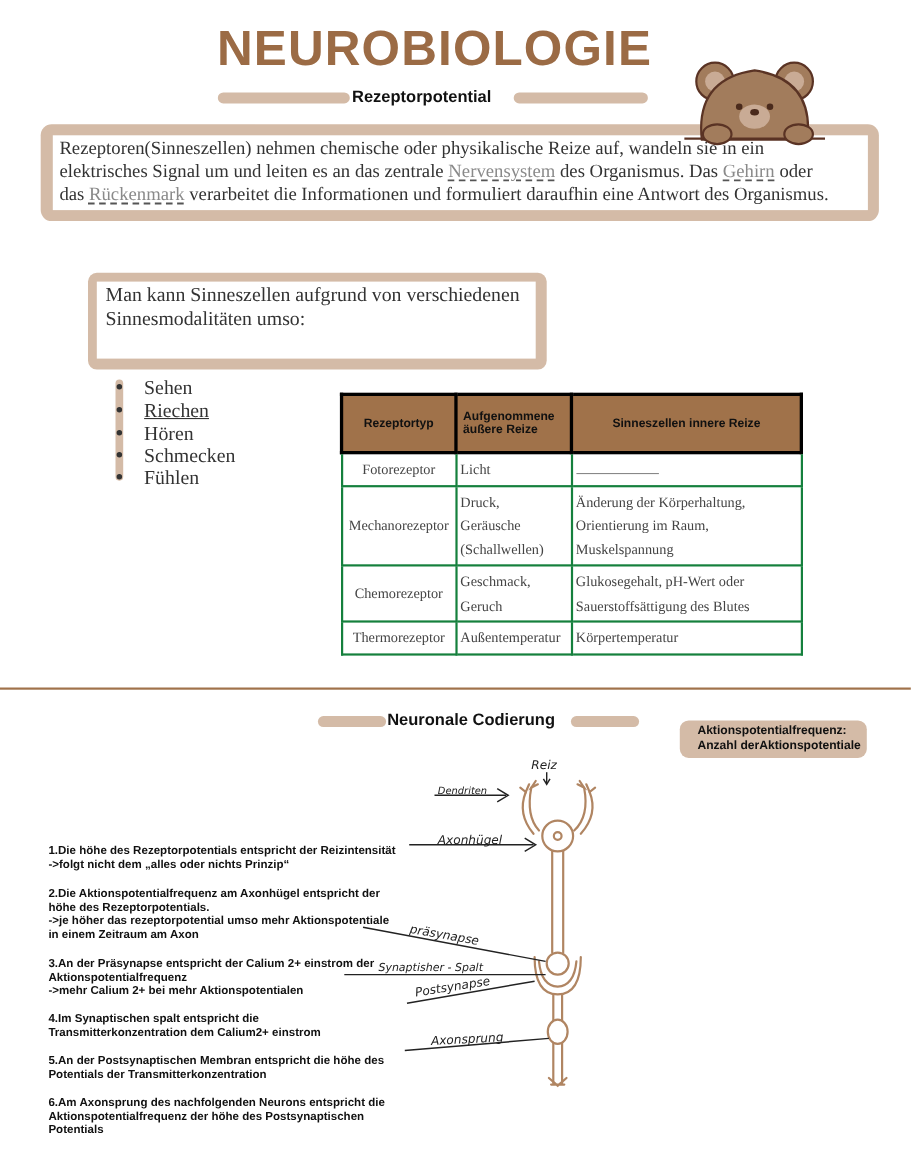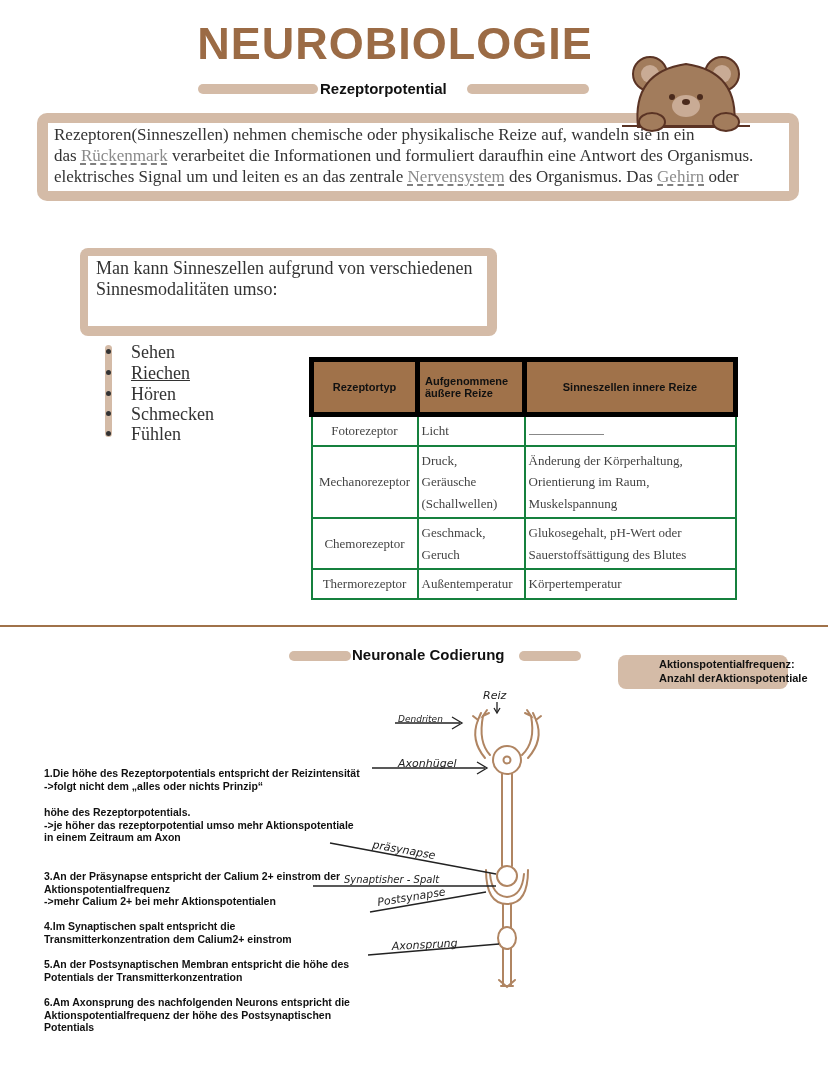--- a/index.html
+++ b/index.html
@@ -57,8 +57,8 @@
 <div id="intro-inner" class="abs"></div>
 <div id="intro-text" class="abs">
   <div>Rezeptoren(Sinneszellen) nehmen chemische oder physikalische Reize auf, wandeln sie in ein</div>
+  <div><span>elektrisches Signal um und leiten es an das zentrale </span><span class="term">Nervensystem</span><span> des Organismus. Das </span><span class="term">Gehirn</span><span> oder</span></div>
   <div><span>das </span><span class="term">Rückenmark</span><span> verarbeitet die Informationen und formuliert daraufhin eine Antwort des Organismus.</span></div>
-  <div><span>elektrisches Signal um und leiten es an das zentrale </span><span class="term">Nervensystem</span><span> des Organismus. Das </span><span class="term">Gehirn</span><span> oder</span></div>
 </div>
 
 <svg class="abs" style="left:622px; top:52px;" width="128" height="82" viewBox="0 0 128 82">

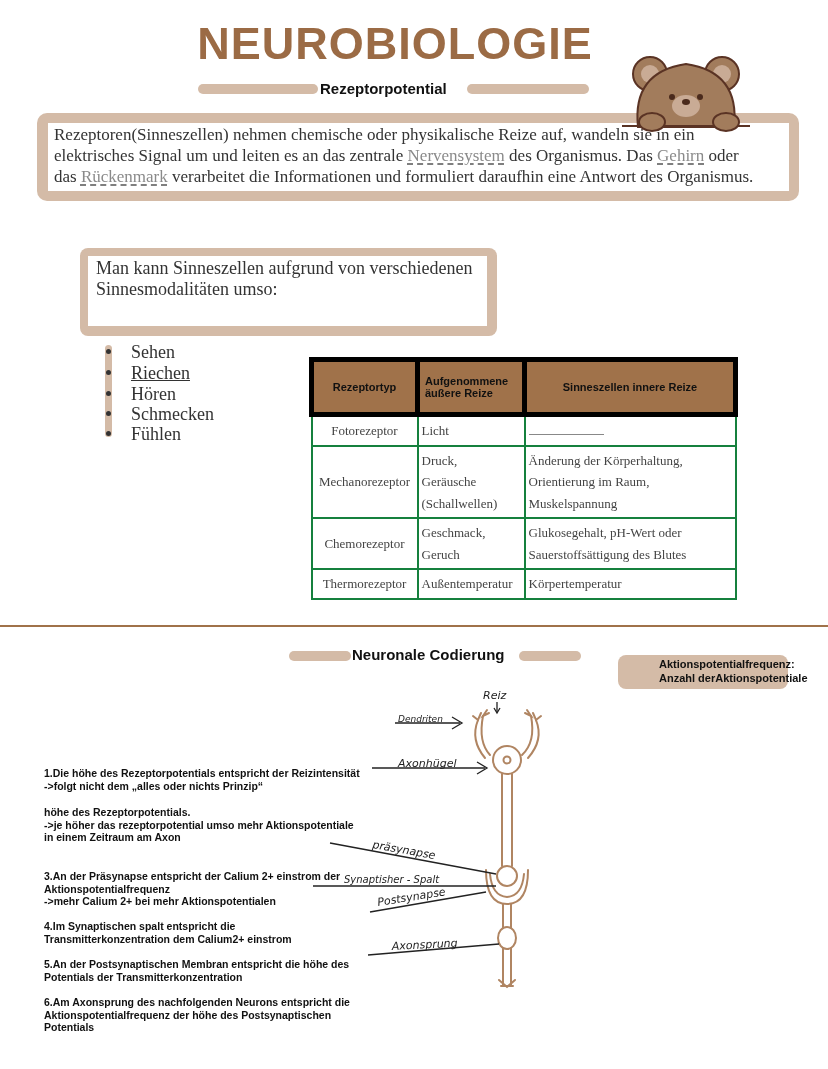--- a/index.html
+++ b/index.html
@@ -29,7 +29,7 @@
 
   
   #receptor-table { left:309px; top:357px; border-collapse:collapse; font-family:"Liberation Serif", serif; font-size:13px; color:#444; }
-  #receptor-table th { background:#a0724a; color:#111; font-family:"Liberation Sans", sans-serif; font-weight:bold; font-size:11px; height:50px; border:5px solid #000000; padding:0 5px; }
+  #receptor-table th { background:#a0724a; color:#111; font-family:"Liberation Sans", sans-serif; font-weight:bold; font-size:11px; height:50px; border:3px solid #000000; padding:0 5px; }
   #receptor-table td { border:2px solid #15803d; padding:3px 3px; line-height:21.5px; vertical-align:middle; }
   #receptor-table td.c1 { text-align:center; }
   .blank-line { display:inline-block; width:75px; border-bottom:1px solid #888; height:14px; }

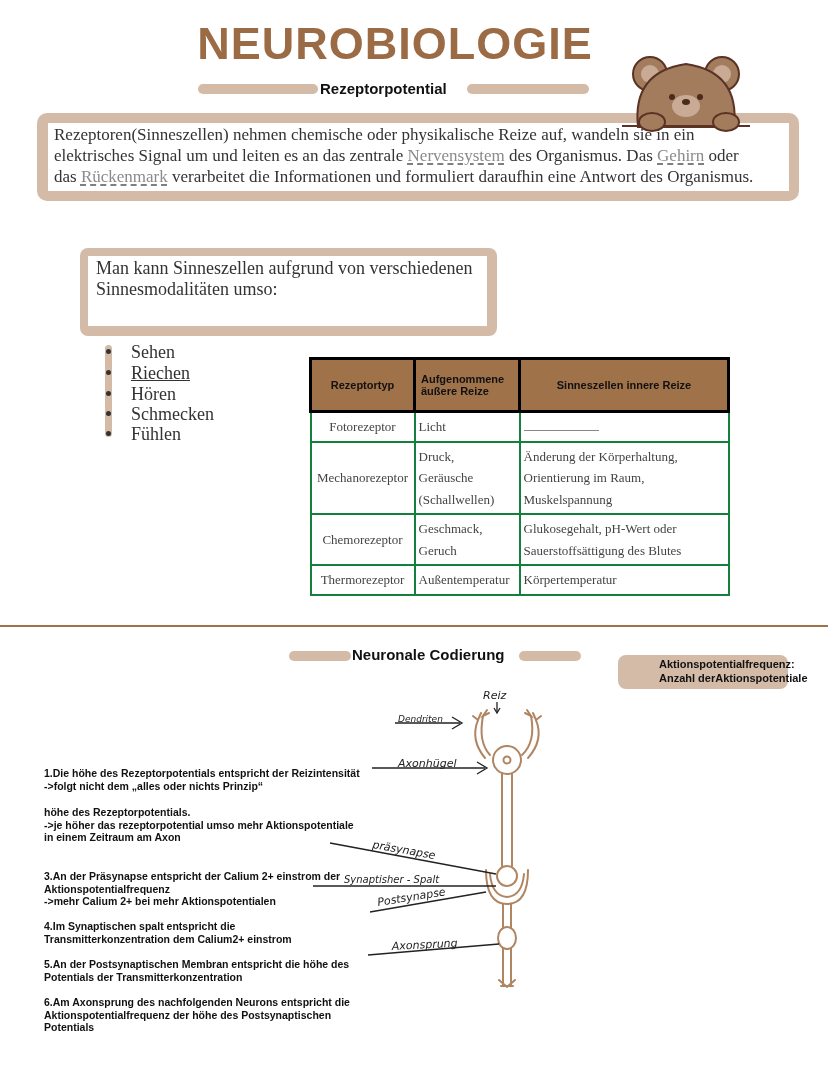--- a/index.html
+++ b/index.html
@@ -39,7 +39,7 @@
 
   
   #info-badge { left:618px; top:655px; width:170px; height:34px; background:#d4bba7; border-radius:8px; }
-  #info-text { left:634px; top:657px; font-size:11px; font-weight:bold; line-height:14px; color:#111;margin-left:25px; }
+  #info-text { left:634px; top:657px; font-size:11px; font-weight:bold; line-height:14px; color:#111; }
 
   .point { left:44px; font-size:10.5px; font-weight:bold; line-height:12.5px; color:#111; width:340px;margin-top:48px; }
 

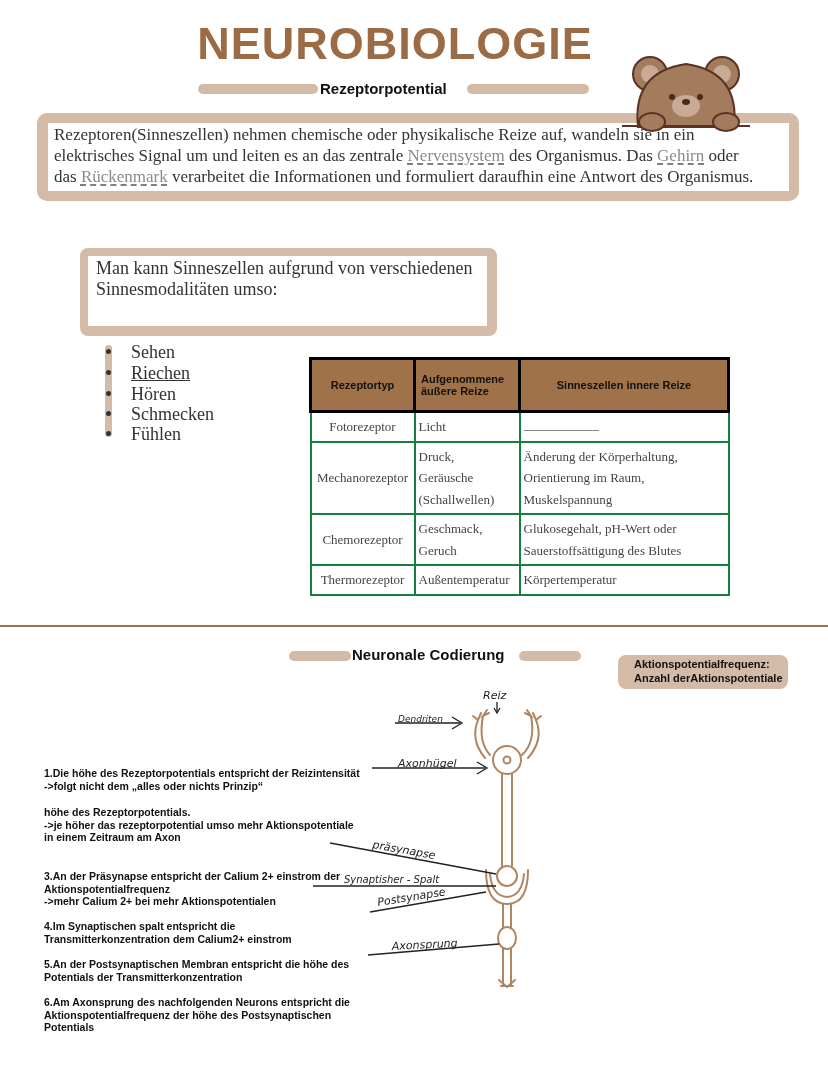--- a/index.html
+++ b/index.html
@@ -153,6 +153,7 @@
   <div>-&gt;folgt nicht dem „alles oder nichts Prinzip“</div>
 </div>
 <div class="abs point" style="top:758px;">
+  <div>2.Die Aktionspotentialfrequenz am Axonhügel entspricht der</div>
   <div>höhe des Rezeptorpotentials.</div>
   <div>-&gt;je höher das rezeptorpotential umso mehr Aktionspotentiale</div>
   <div>in einem Zeitraum am Axon</div>

